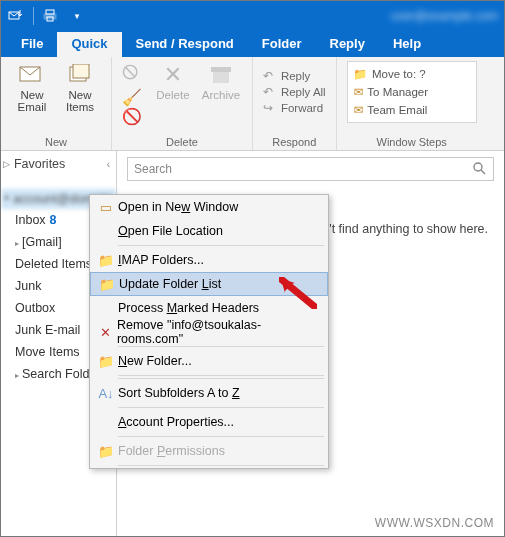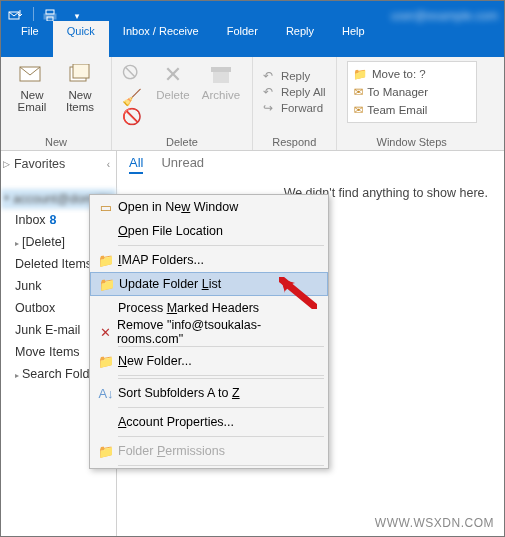--- a/index.html
+++ b/index.html
@@ -14,7 +14,7 @@
   .v-sep { width: 1px; height: 18px; background: rgba(255,255,255,.4); }
   
   .tabs { height: 26px; background: #0a6dcc; display: flex; align-items: flex-end; padding-left: 6px; }
-  .tab { color: #fff; font-size: 11px; padding: 4px 14px 20px; cursor: pointer; }
+  .tab { color: #fff; font-size: 13px; padding: 4px 14px 6px; cursor: pointer; font-weight: bold; }
   .tab.file { background: #0a6dcc; }
   .tab.active { background: #f3f3f3; color: #0a6dcc; }
   

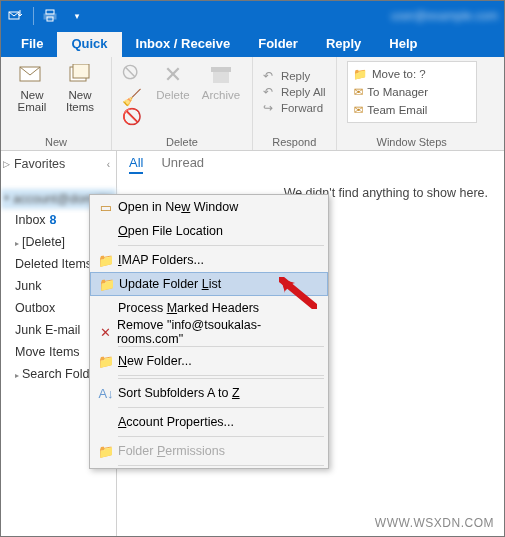--- a/index.html
+++ b/index.html
@@ -91,7 +91,7 @@
   <div class="tabs">
     <div class="tab file">File</div>
     <div class="tab active">Quick</div>
-    <div class="tab">Inbox / Receive</div>
+    <div class="tab">Send / Respond</div>
     <div class="tab">Folder</div>
     <div class="tab">Reply</div>
     <div class="tab">Help</div>

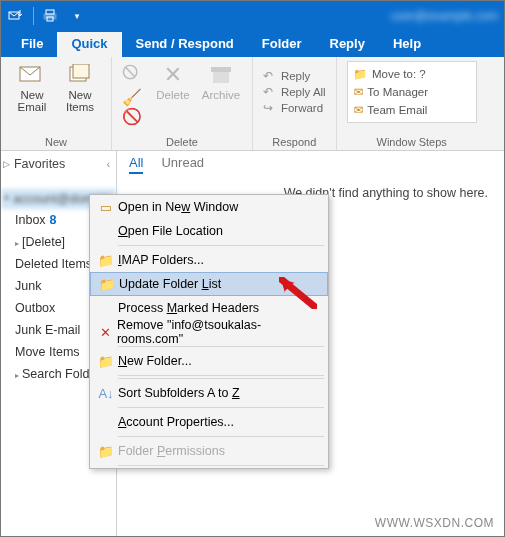--- a/index.html
+++ b/index.html
@@ -208,6 +208,15 @@
     </div>
 
     <div class="readpane">
+      <div class="searchbar">
+        <span>Search</span>
+        <span class="mag">
+          <svg width="14" height="14">
+              <circle cx="5" cy="5" r="4" fill="none" stroke="#888" stroke-width="1.4"></circle>
+              <line x1="8" y1="8" x2="12" y2="12" stroke="#888" stroke-width="1.4"></line>
+            </svg>
+        </span>
+      </div>
       <div class="filters">
         <span class="flt active">All</span>
         <span class="flt">Unread</span>

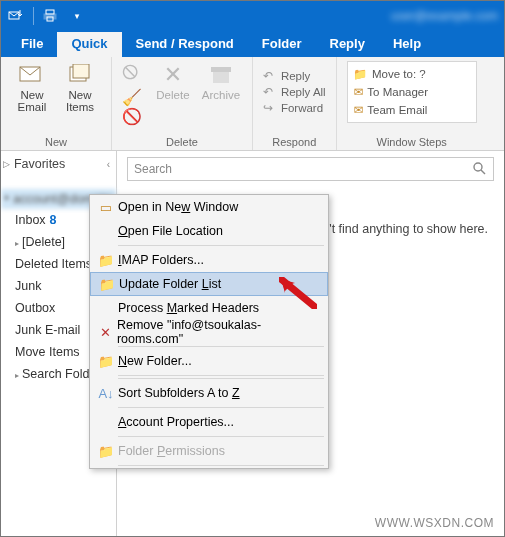--- a/index.html
+++ b/index.html
@@ -198,7 +198,7 @@
           <div class="acct">account@domain</div>
         </div>
       <div class="folder"><span>Inbox</span><span class="count">8</span></div>
-      <div class="folder sub">[Delete]</div>
+      <div class="folder sub">[Gmail]</div>
       <div class="folder">Deleted Items</div>
       <div class="folder">Junk</div>
       <div class="folder">Outbox</div>

